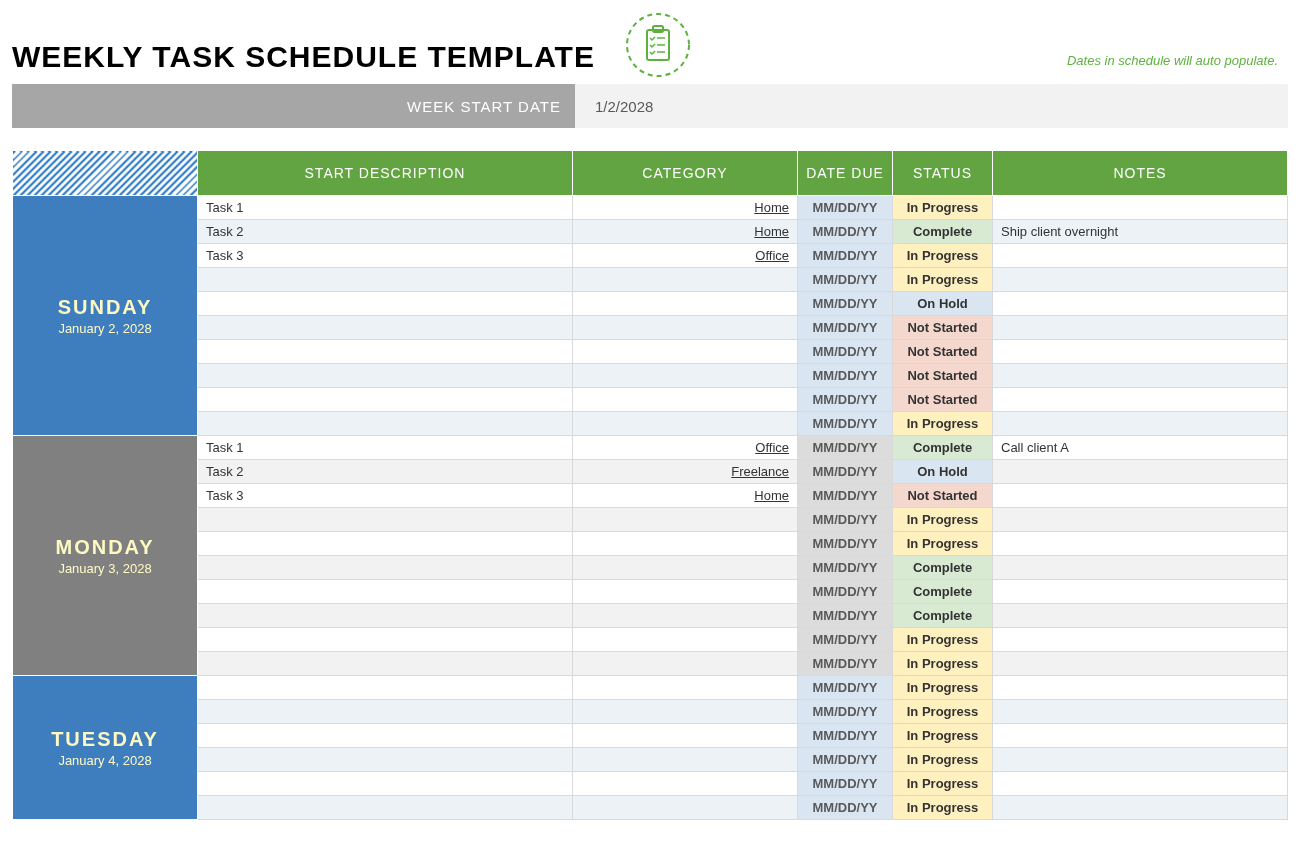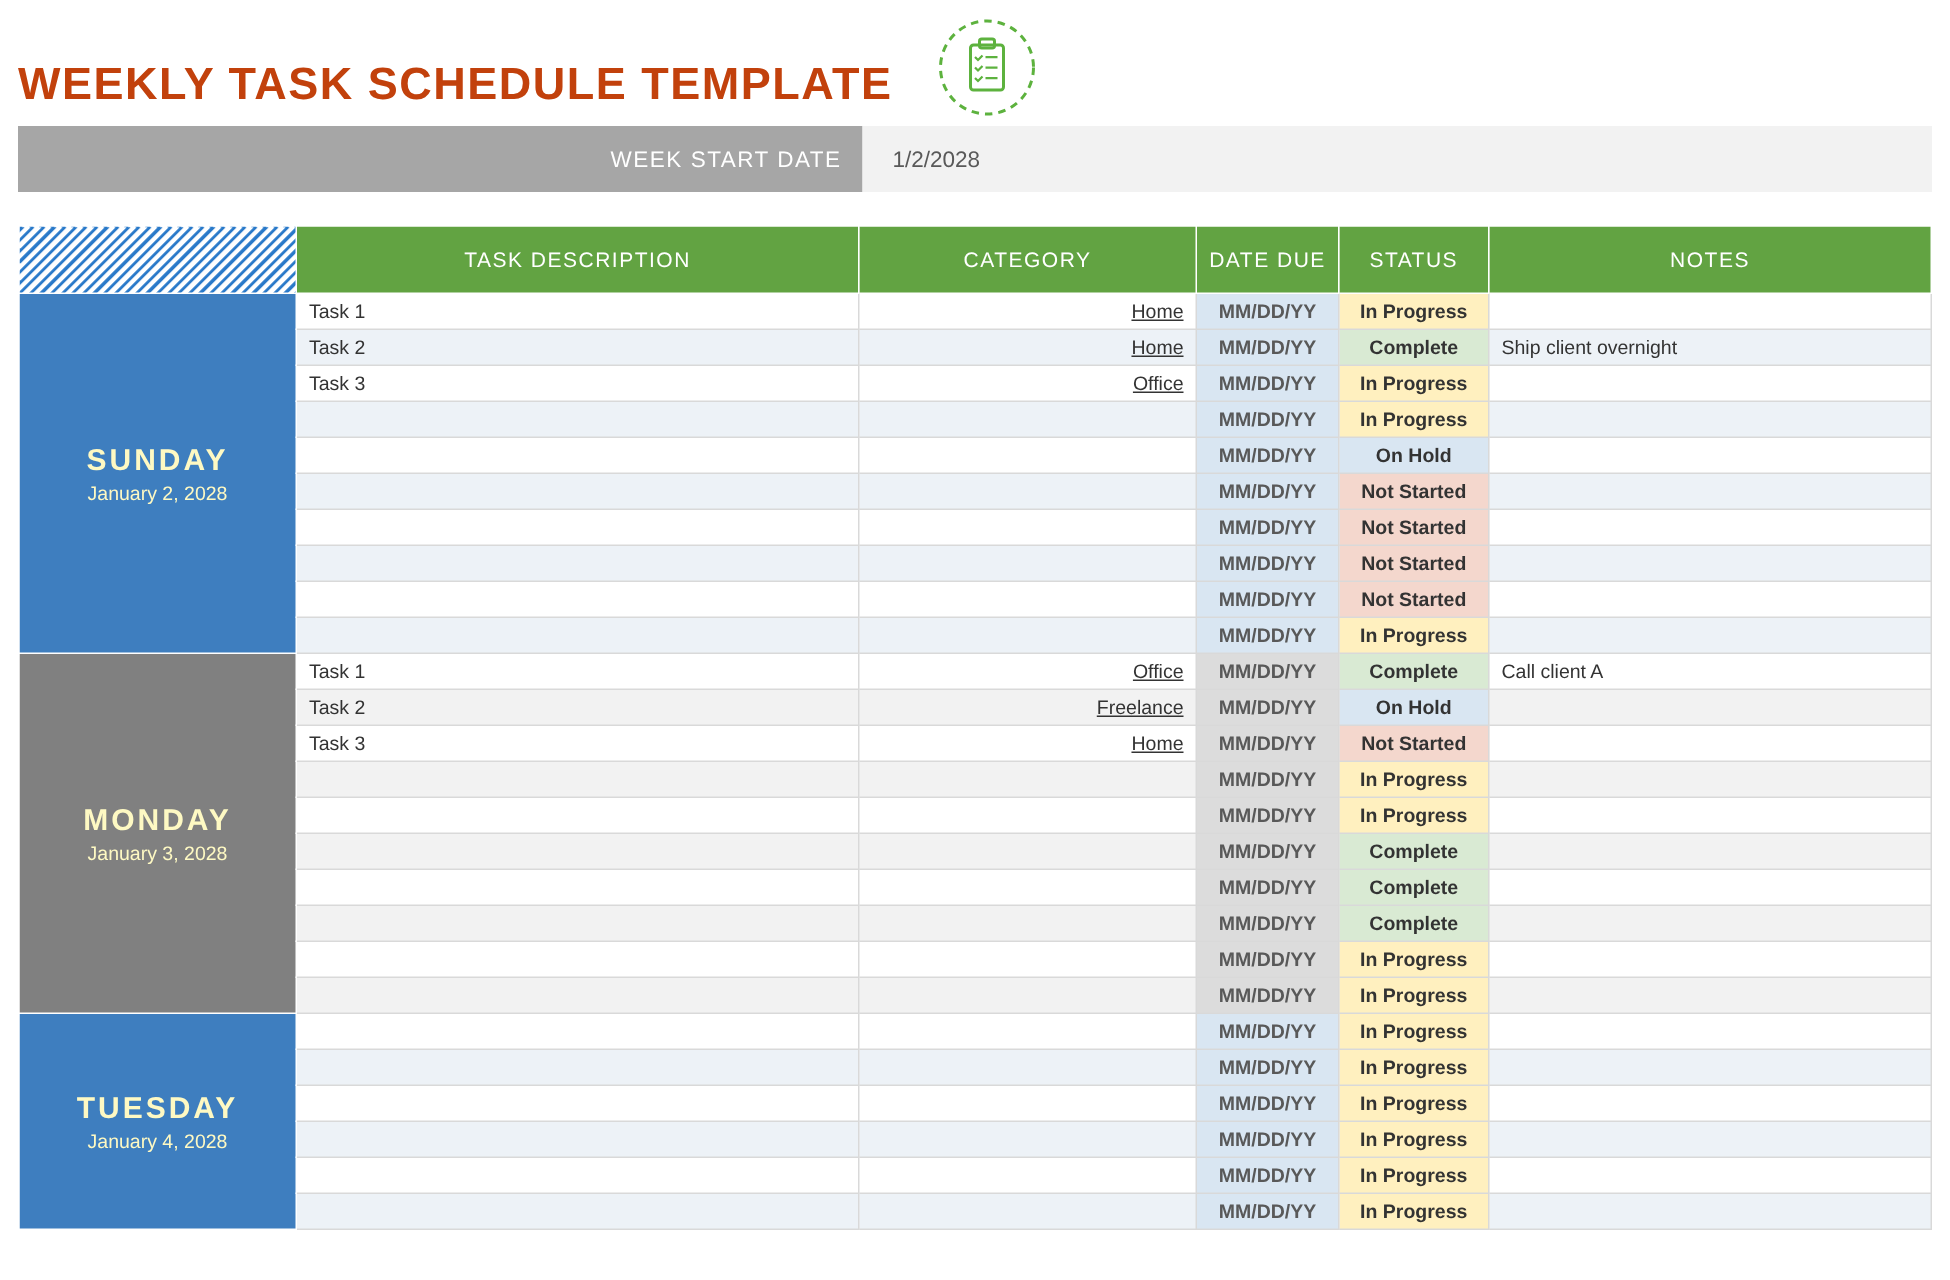--- a/index.html
+++ b/index.html
@@ -20,7 +20,7 @@
     font-size: 30px;
     font-weight: 600;
     letter-spacing: 1px;
-    color: #c2410c;
+    color: #000000;
   }
   .icon-wrap {
     margin-left: 30px;

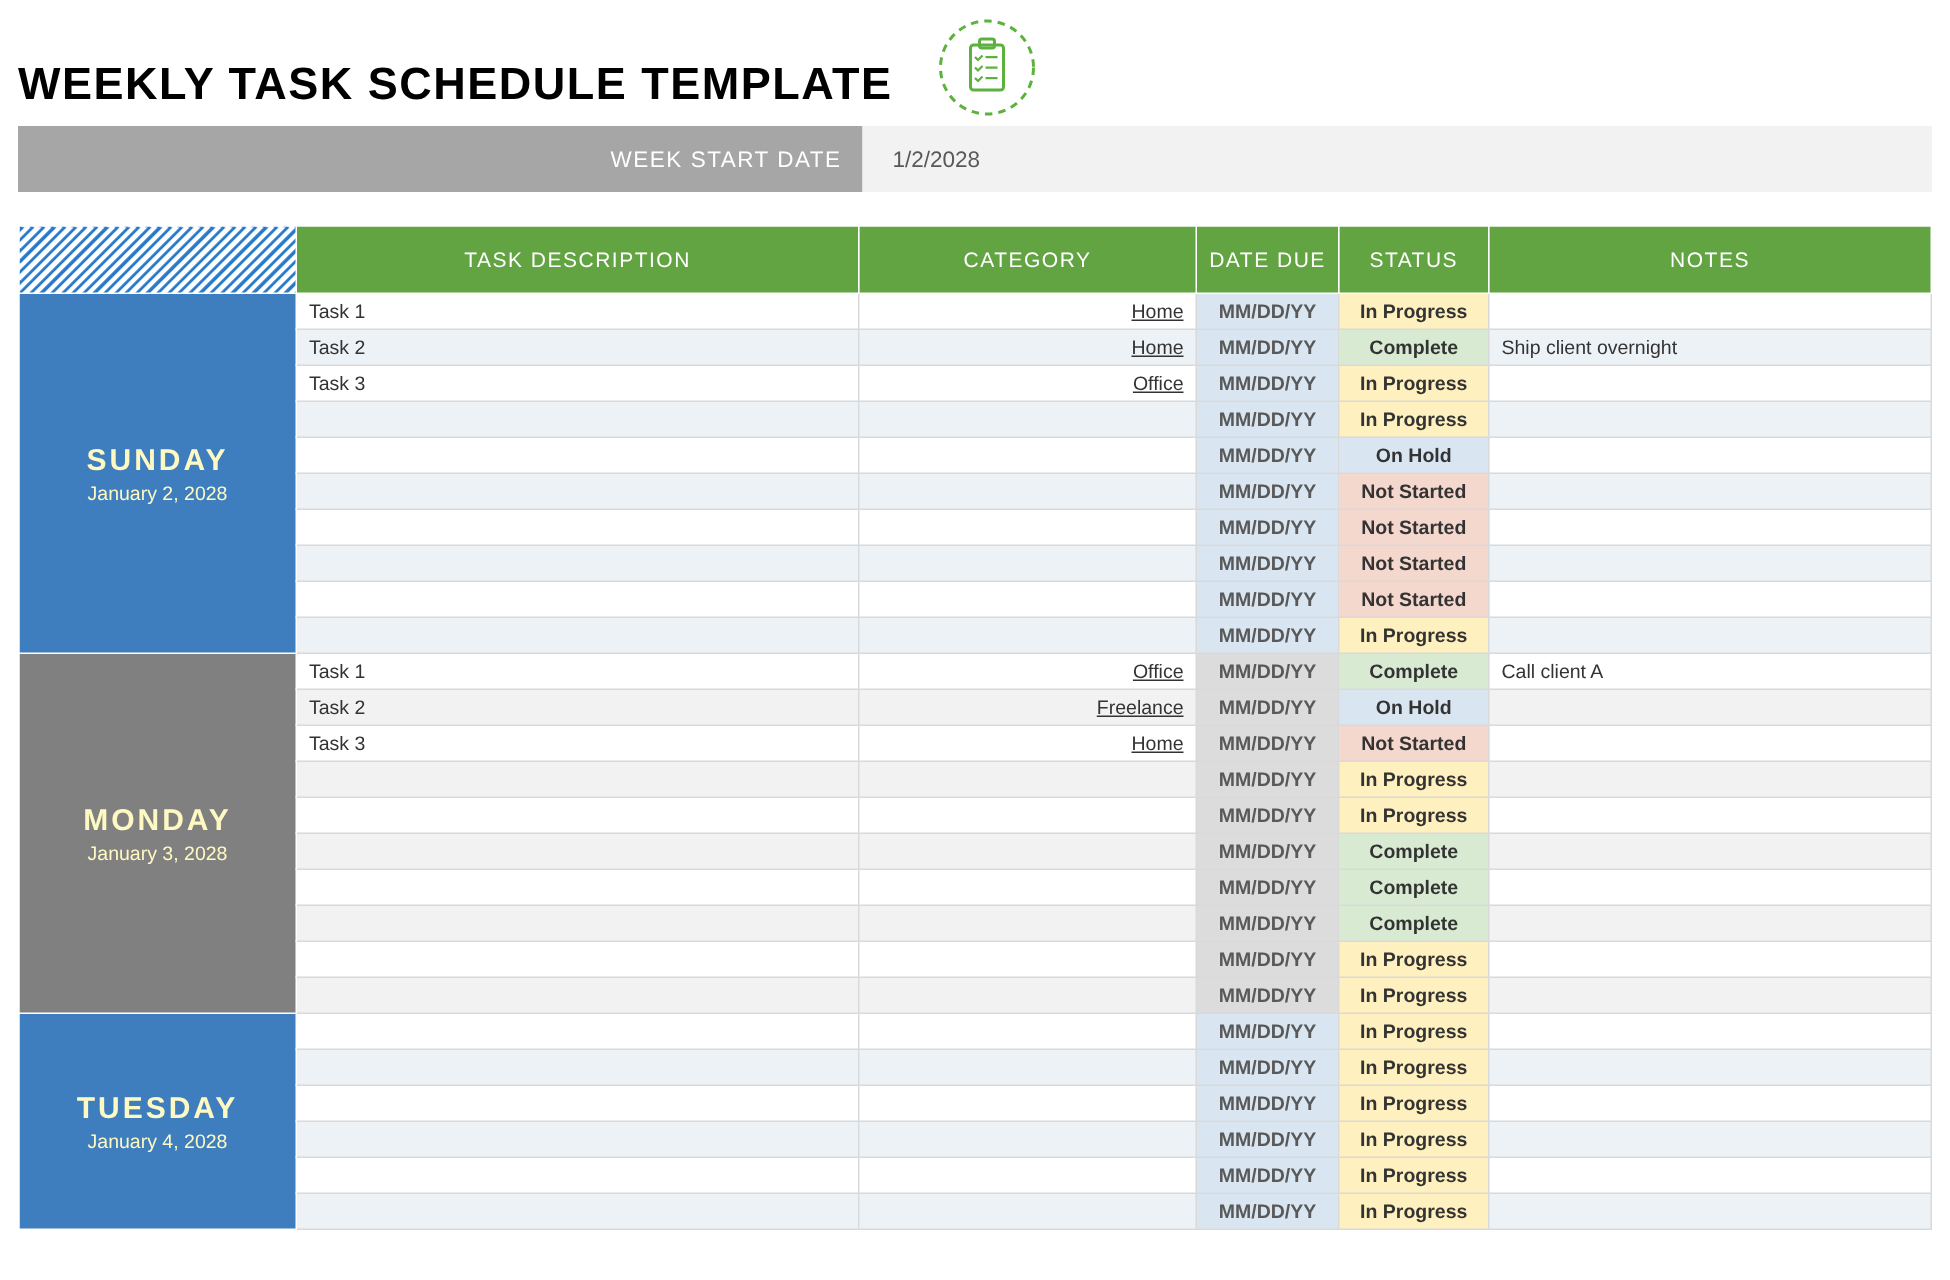--- a/index.html
+++ b/index.html
@@ -130,6 +130,7 @@
       </g>
     </svg>
   </div>
+  <div class="note">Dates in schedule will auto populate.</div>
 </div>
 
 <div class="week-bar">

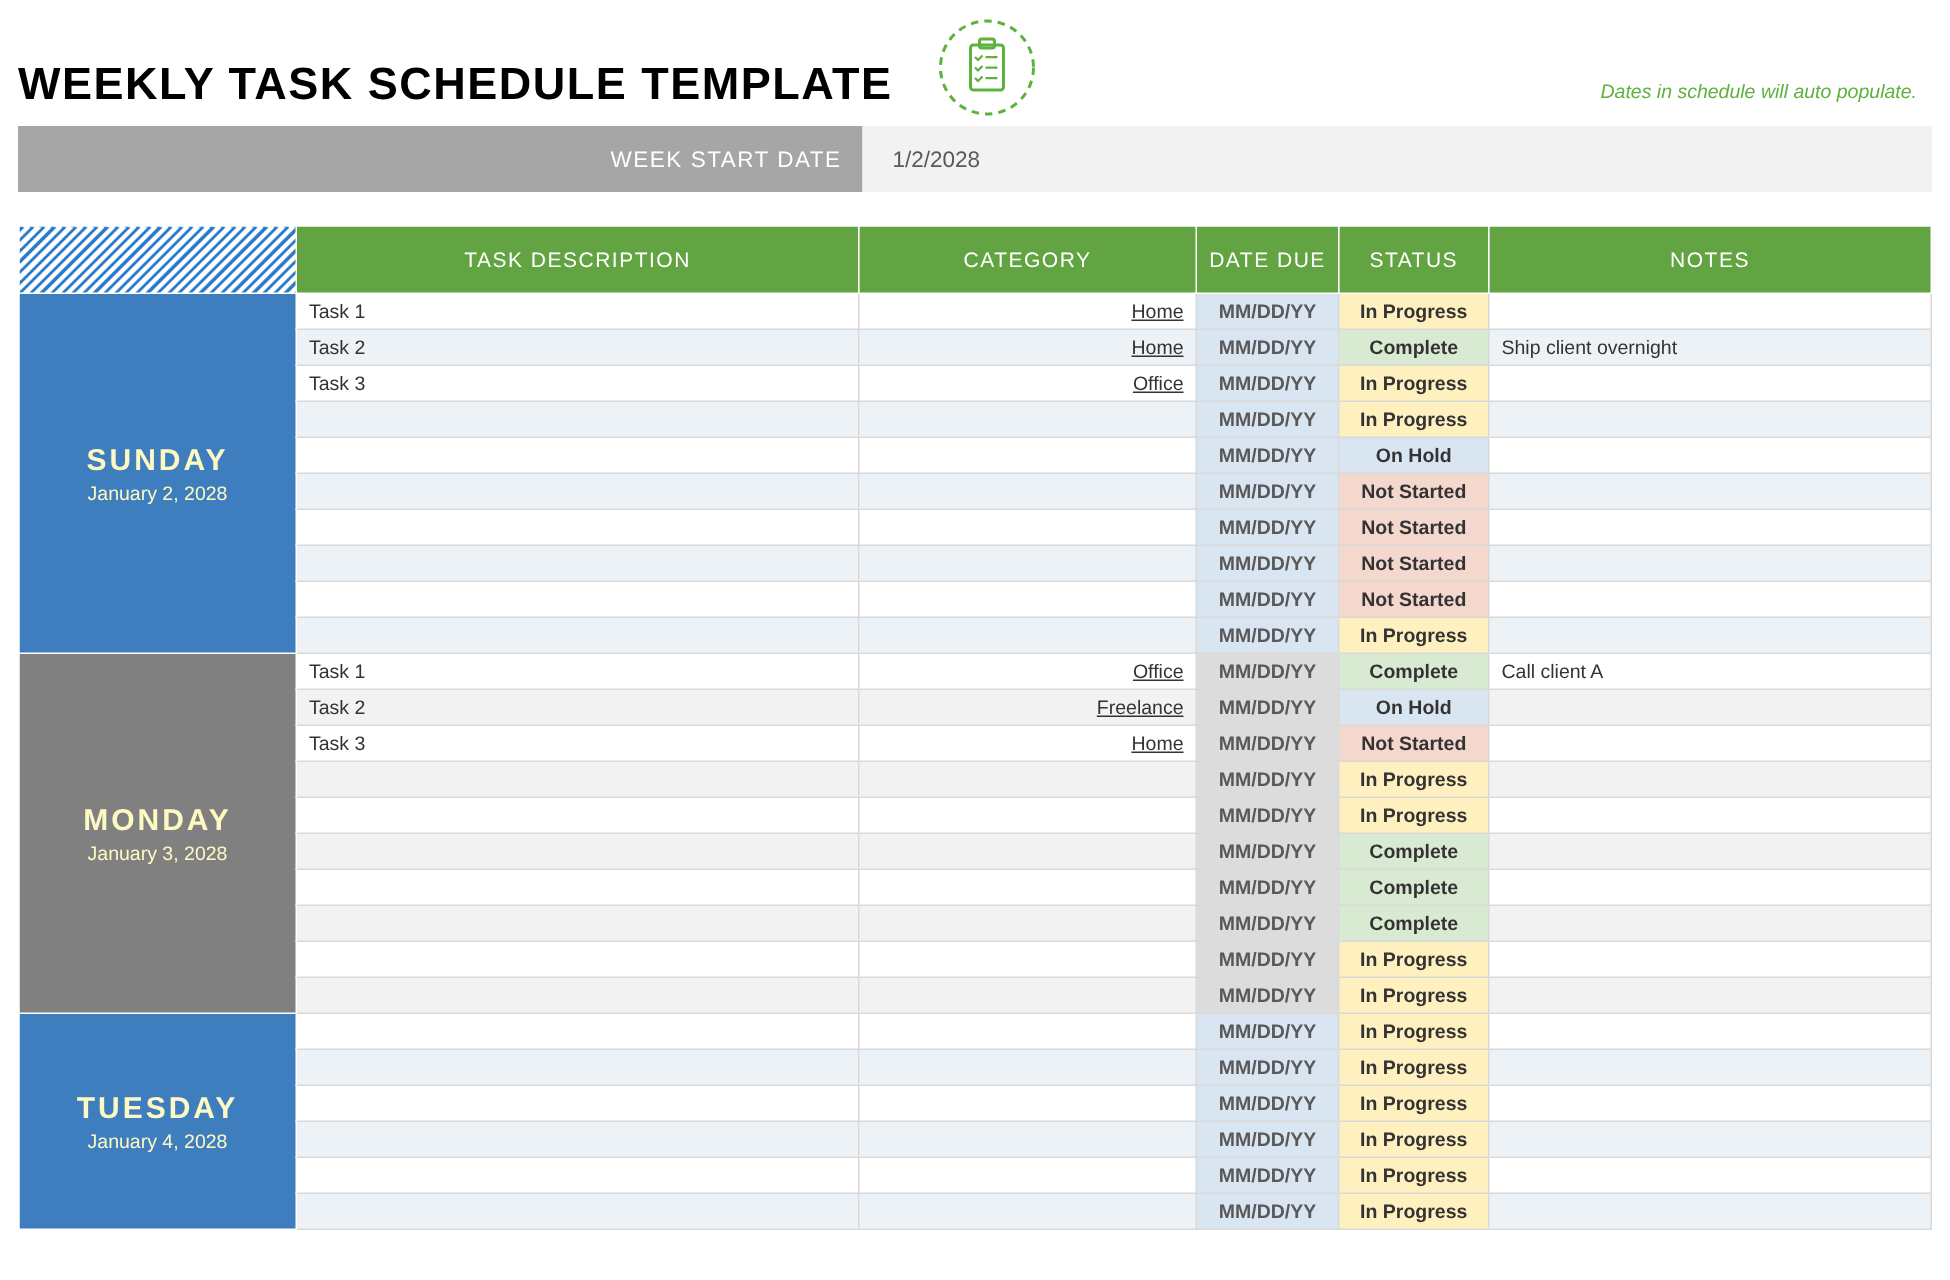--- a/index.html
+++ b/index.html
@@ -150,7 +150,7 @@
   <thead>
     <tr>
       <th class="corner"></th>
-      <th>TASK DESCRIPTION</th>
+      <th>START DESCRIPTION</th>
       <th>CATEGORY</th>
       <th>DATE DUE</th>
       <th>STATUS</th>

